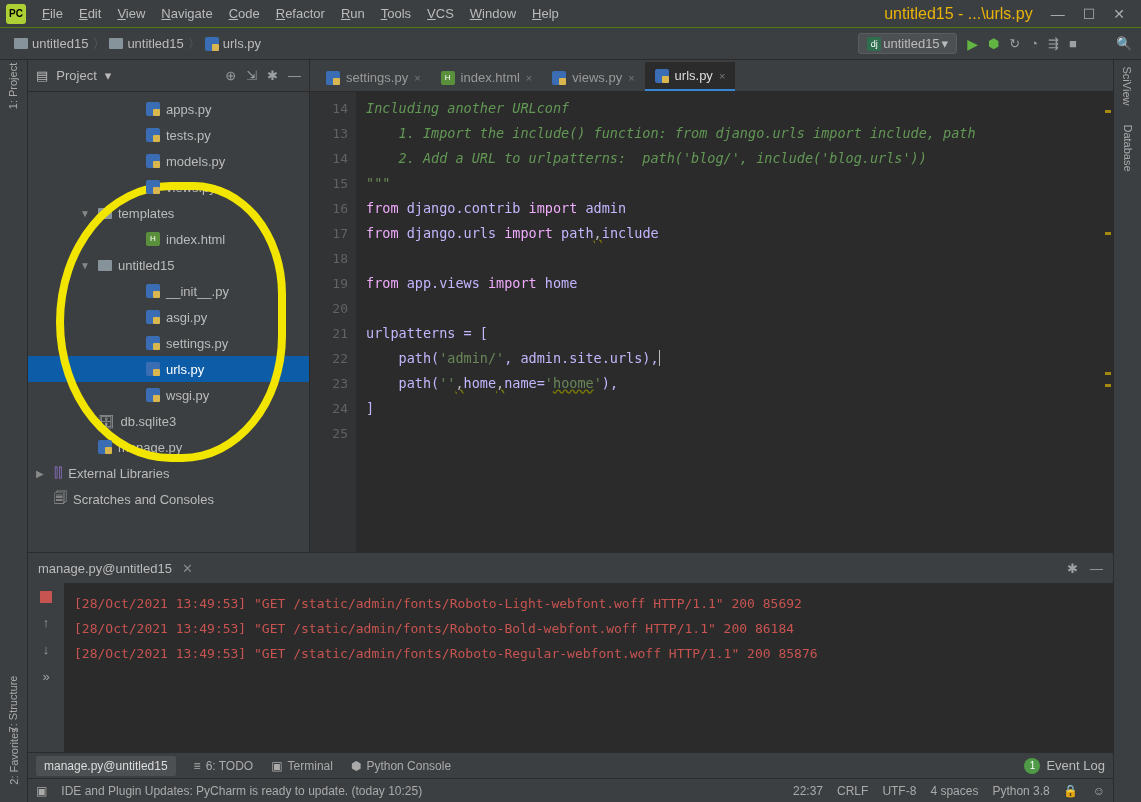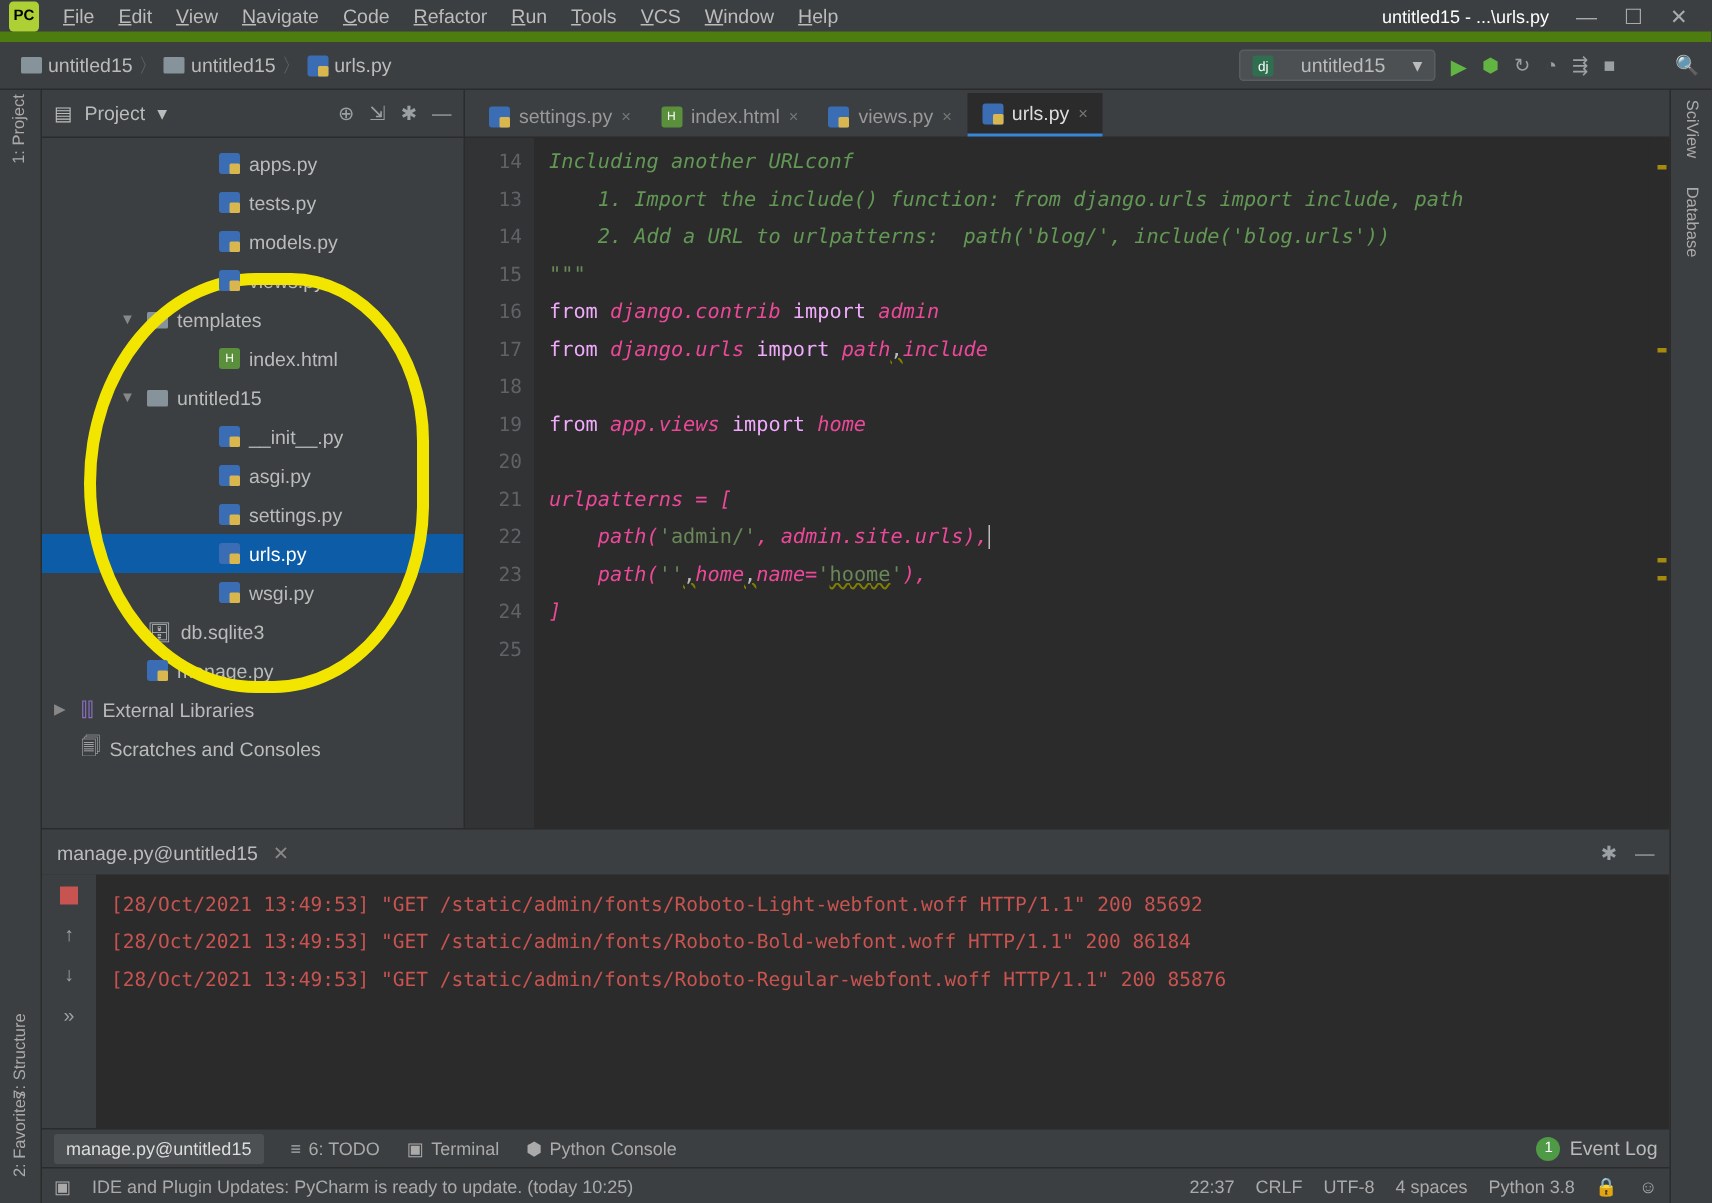--- a/index.html
+++ b/index.html
@@ -21,7 +21,7 @@
     display: flex;
     align-items: center;
     padding: 0 6px;
-    border-bottom: 7px solid #4d7c0f;
+    border-bottom: 1px solid #4d7c0f;
   }
   .menubar .app-icon {
     width: 20px; height: 20px; margin-right: 8px;

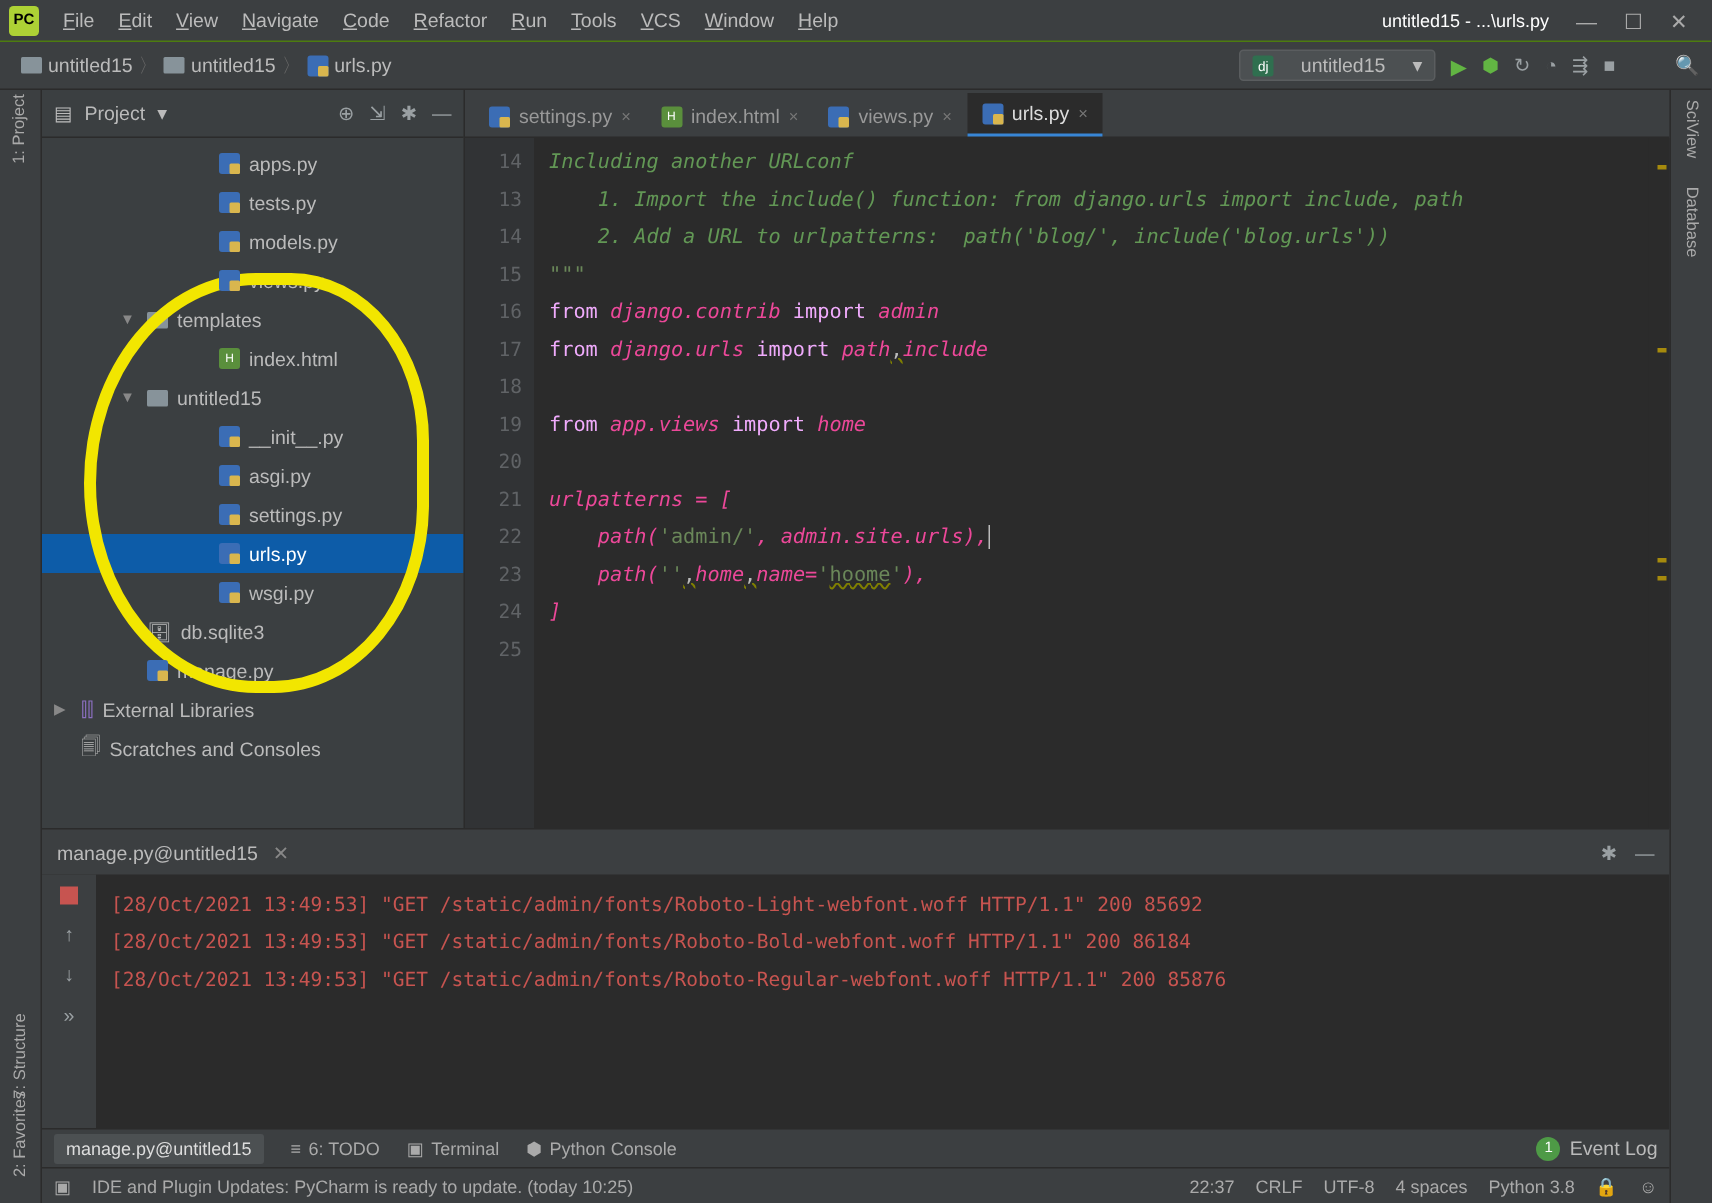--- a/index.html
+++ b/index.html
@@ -31,7 +31,7 @@
   }
   .menubar .menu-item { padding: 0 8px; cursor: pointer; }
   .menubar .menu-item .ul { text-decoration: underline; }
-  .menubar .title { margin-left: auto; color: #ffffff; font-size: 12px; padding-right: 8px;}
+  .menubar .title { margin-left: auto; color: #eab308; font-size: 16px; padding-right: 8px;}
   .menubar .win-controls { display: flex; gap: 18px; padding: 0 10px; color: #aaa; }
   .menubar .win-controls span { cursor: pointer; font-size: 14px; }
 

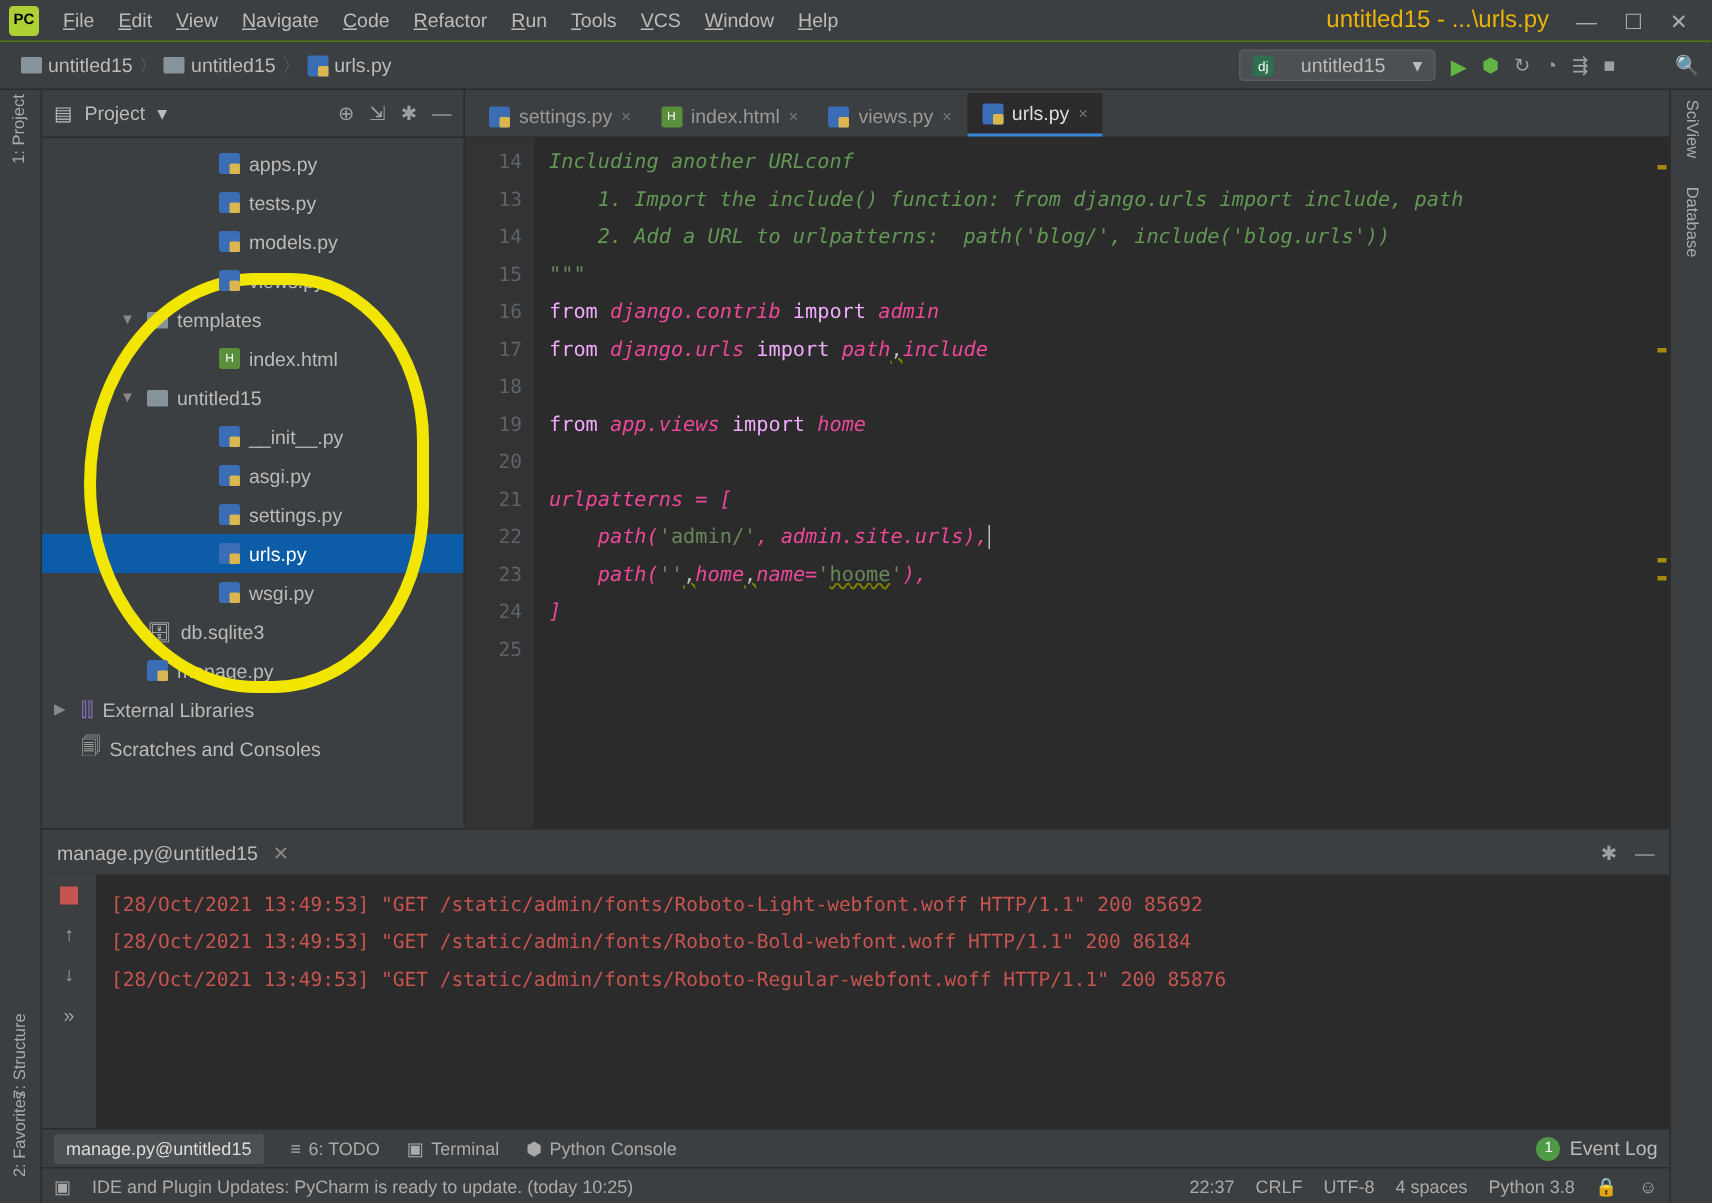--- a/index.html
+++ b/index.html
@@ -51,7 +51,7 @@
   .py-icon::after{content:"";position:absolute;right:0;bottom:0;width:7px;height:7px;background:#d9b64e;border-radius:1px;}
   .dj-icon { width:14px;height:14px;background:#2f6f4f;border-radius:2px;display:inline-block;font-size:9px;color:#fff;text-align:center;line-height:14px;}
   .navbar .spacer { flex: 1; }
-  .run-config { display:flex;align-items:center;gap:18px;background:#4c5052;border:1px solid #5a5d5f;border-radius:3px;padding:2px 8px;margin-left:22px;}
+  .run-config { display:flex;align-items:center;gap:2px;background:#4c5052;border:1px solid #5a5d5f;border-radius:3px;padding:2px 8px;margin-left:22px;}
   .navbar .tool-icons { display:flex;gap:10px;margin-left:10px;align-items:center;color:#9aa0a3; }
   .navbar .tool-icons span { cursor:pointer; }
   .play-icon{color:#62b543;font-size:14px;}

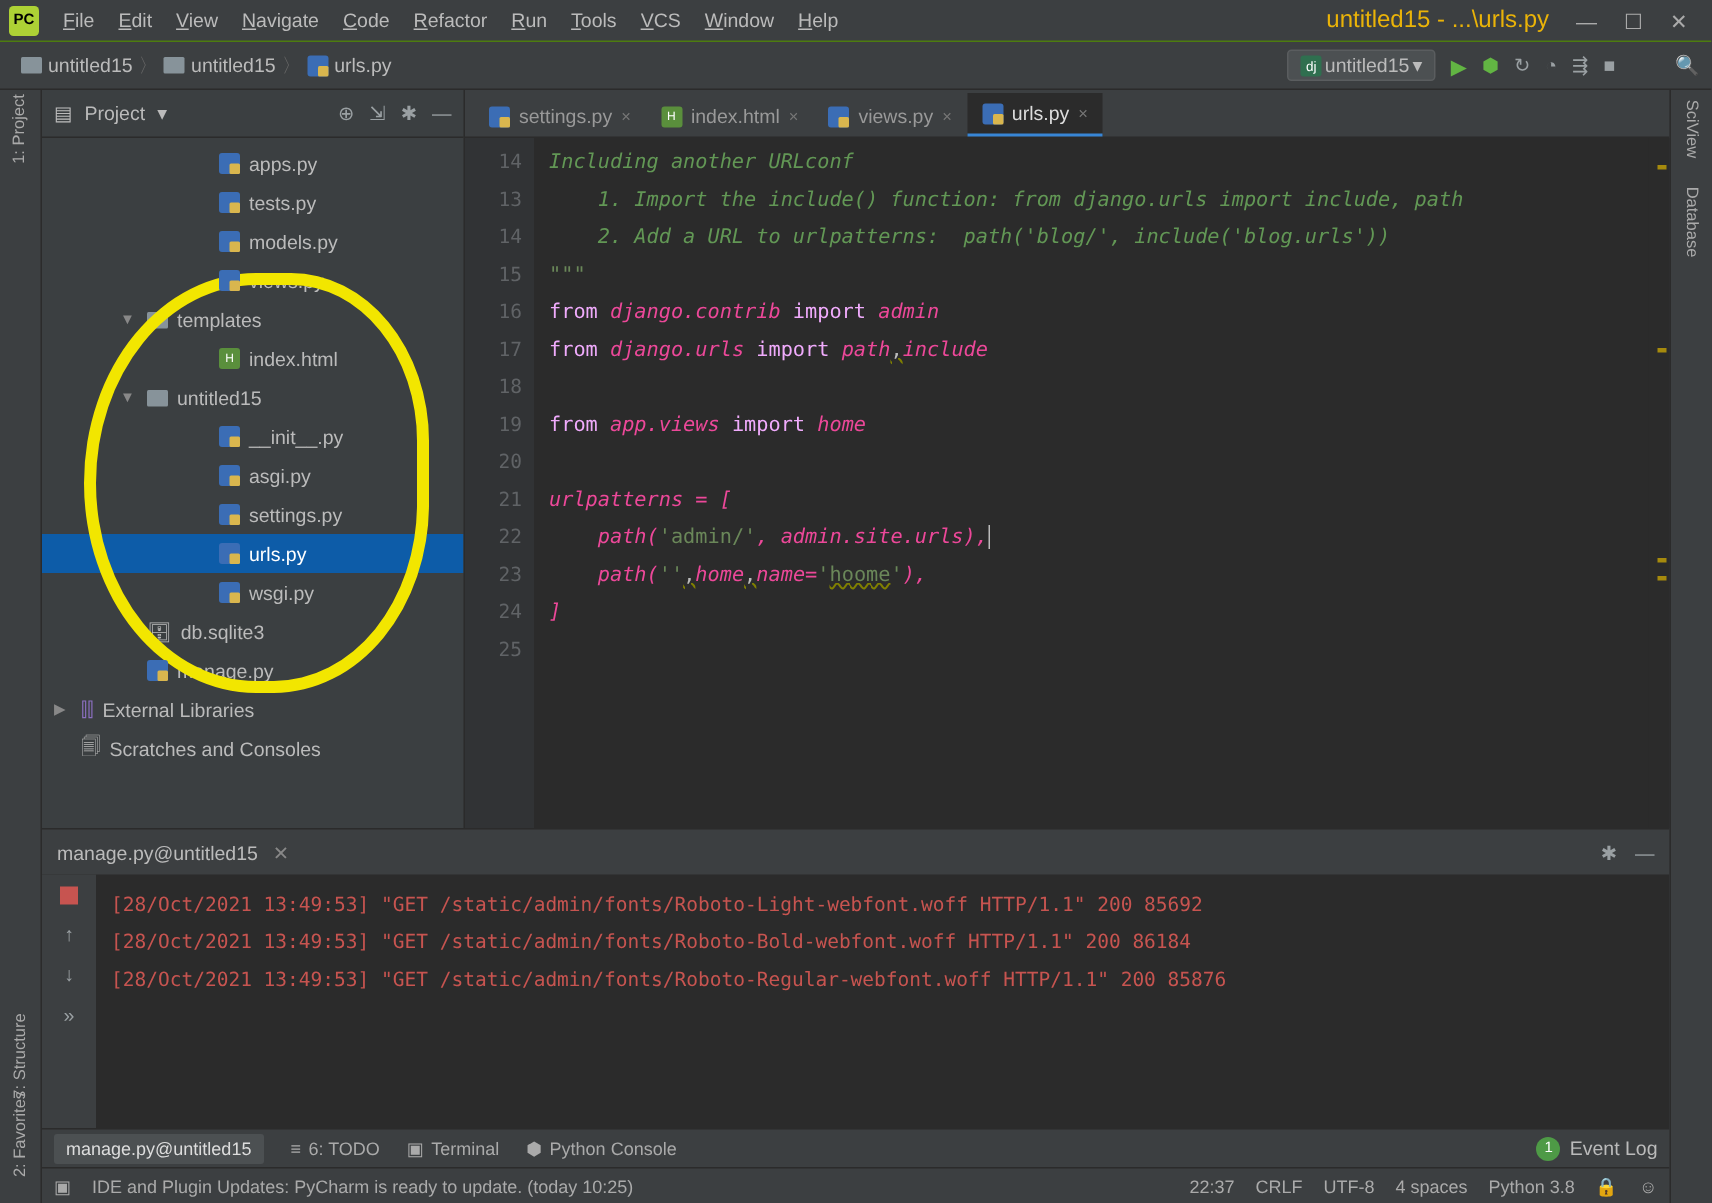--- a/index.html
+++ b/index.html
@@ -97,7 +97,7 @@
   .code .c-comment{color:#629755;font-style:italic;}
   .code .c-str{color:#6a8759;}
   .code .c-kw{color:#f0abfc;}
-  .code .c-txt{color:#ec4899;font-style:italic;}
+  .code .c-txt{color:#c4b5fd;}
   .code .c-warn{text-decoration:underline wavy #808000;}
   .code .cursor{border-left:1px solid #bbb;}
   .editor-marks{width:14px;background:#2b2b2b;position:relative;}

